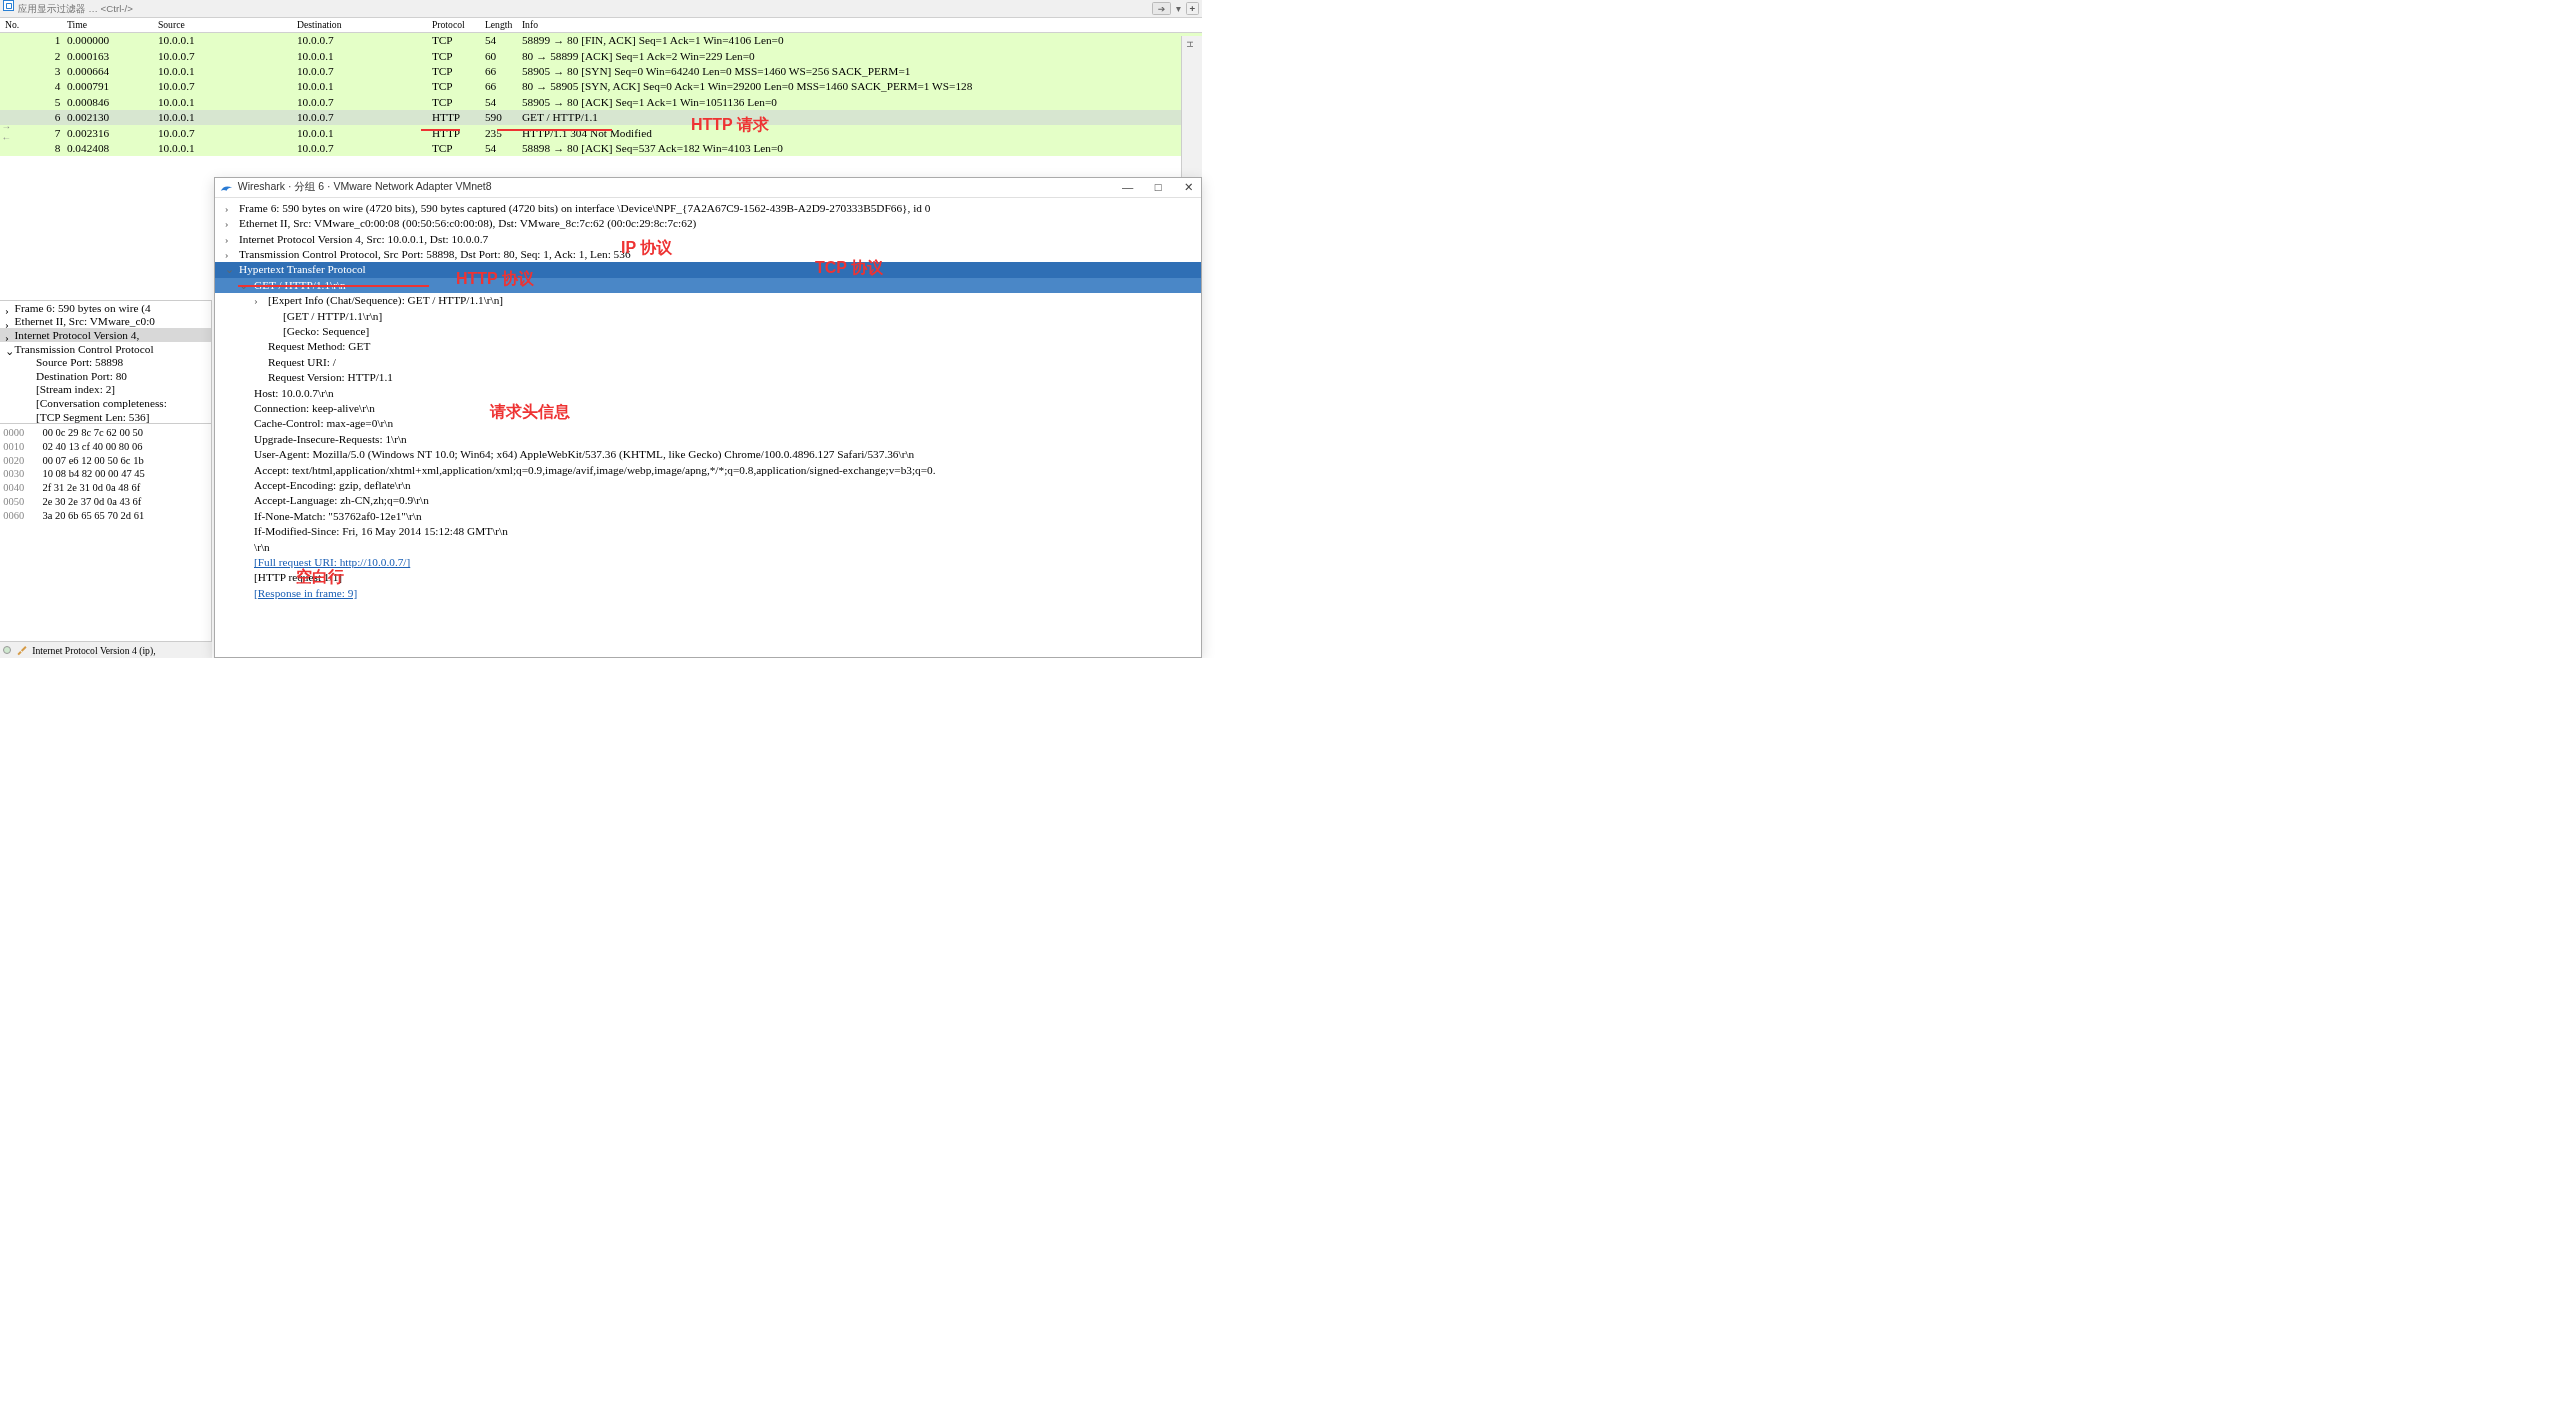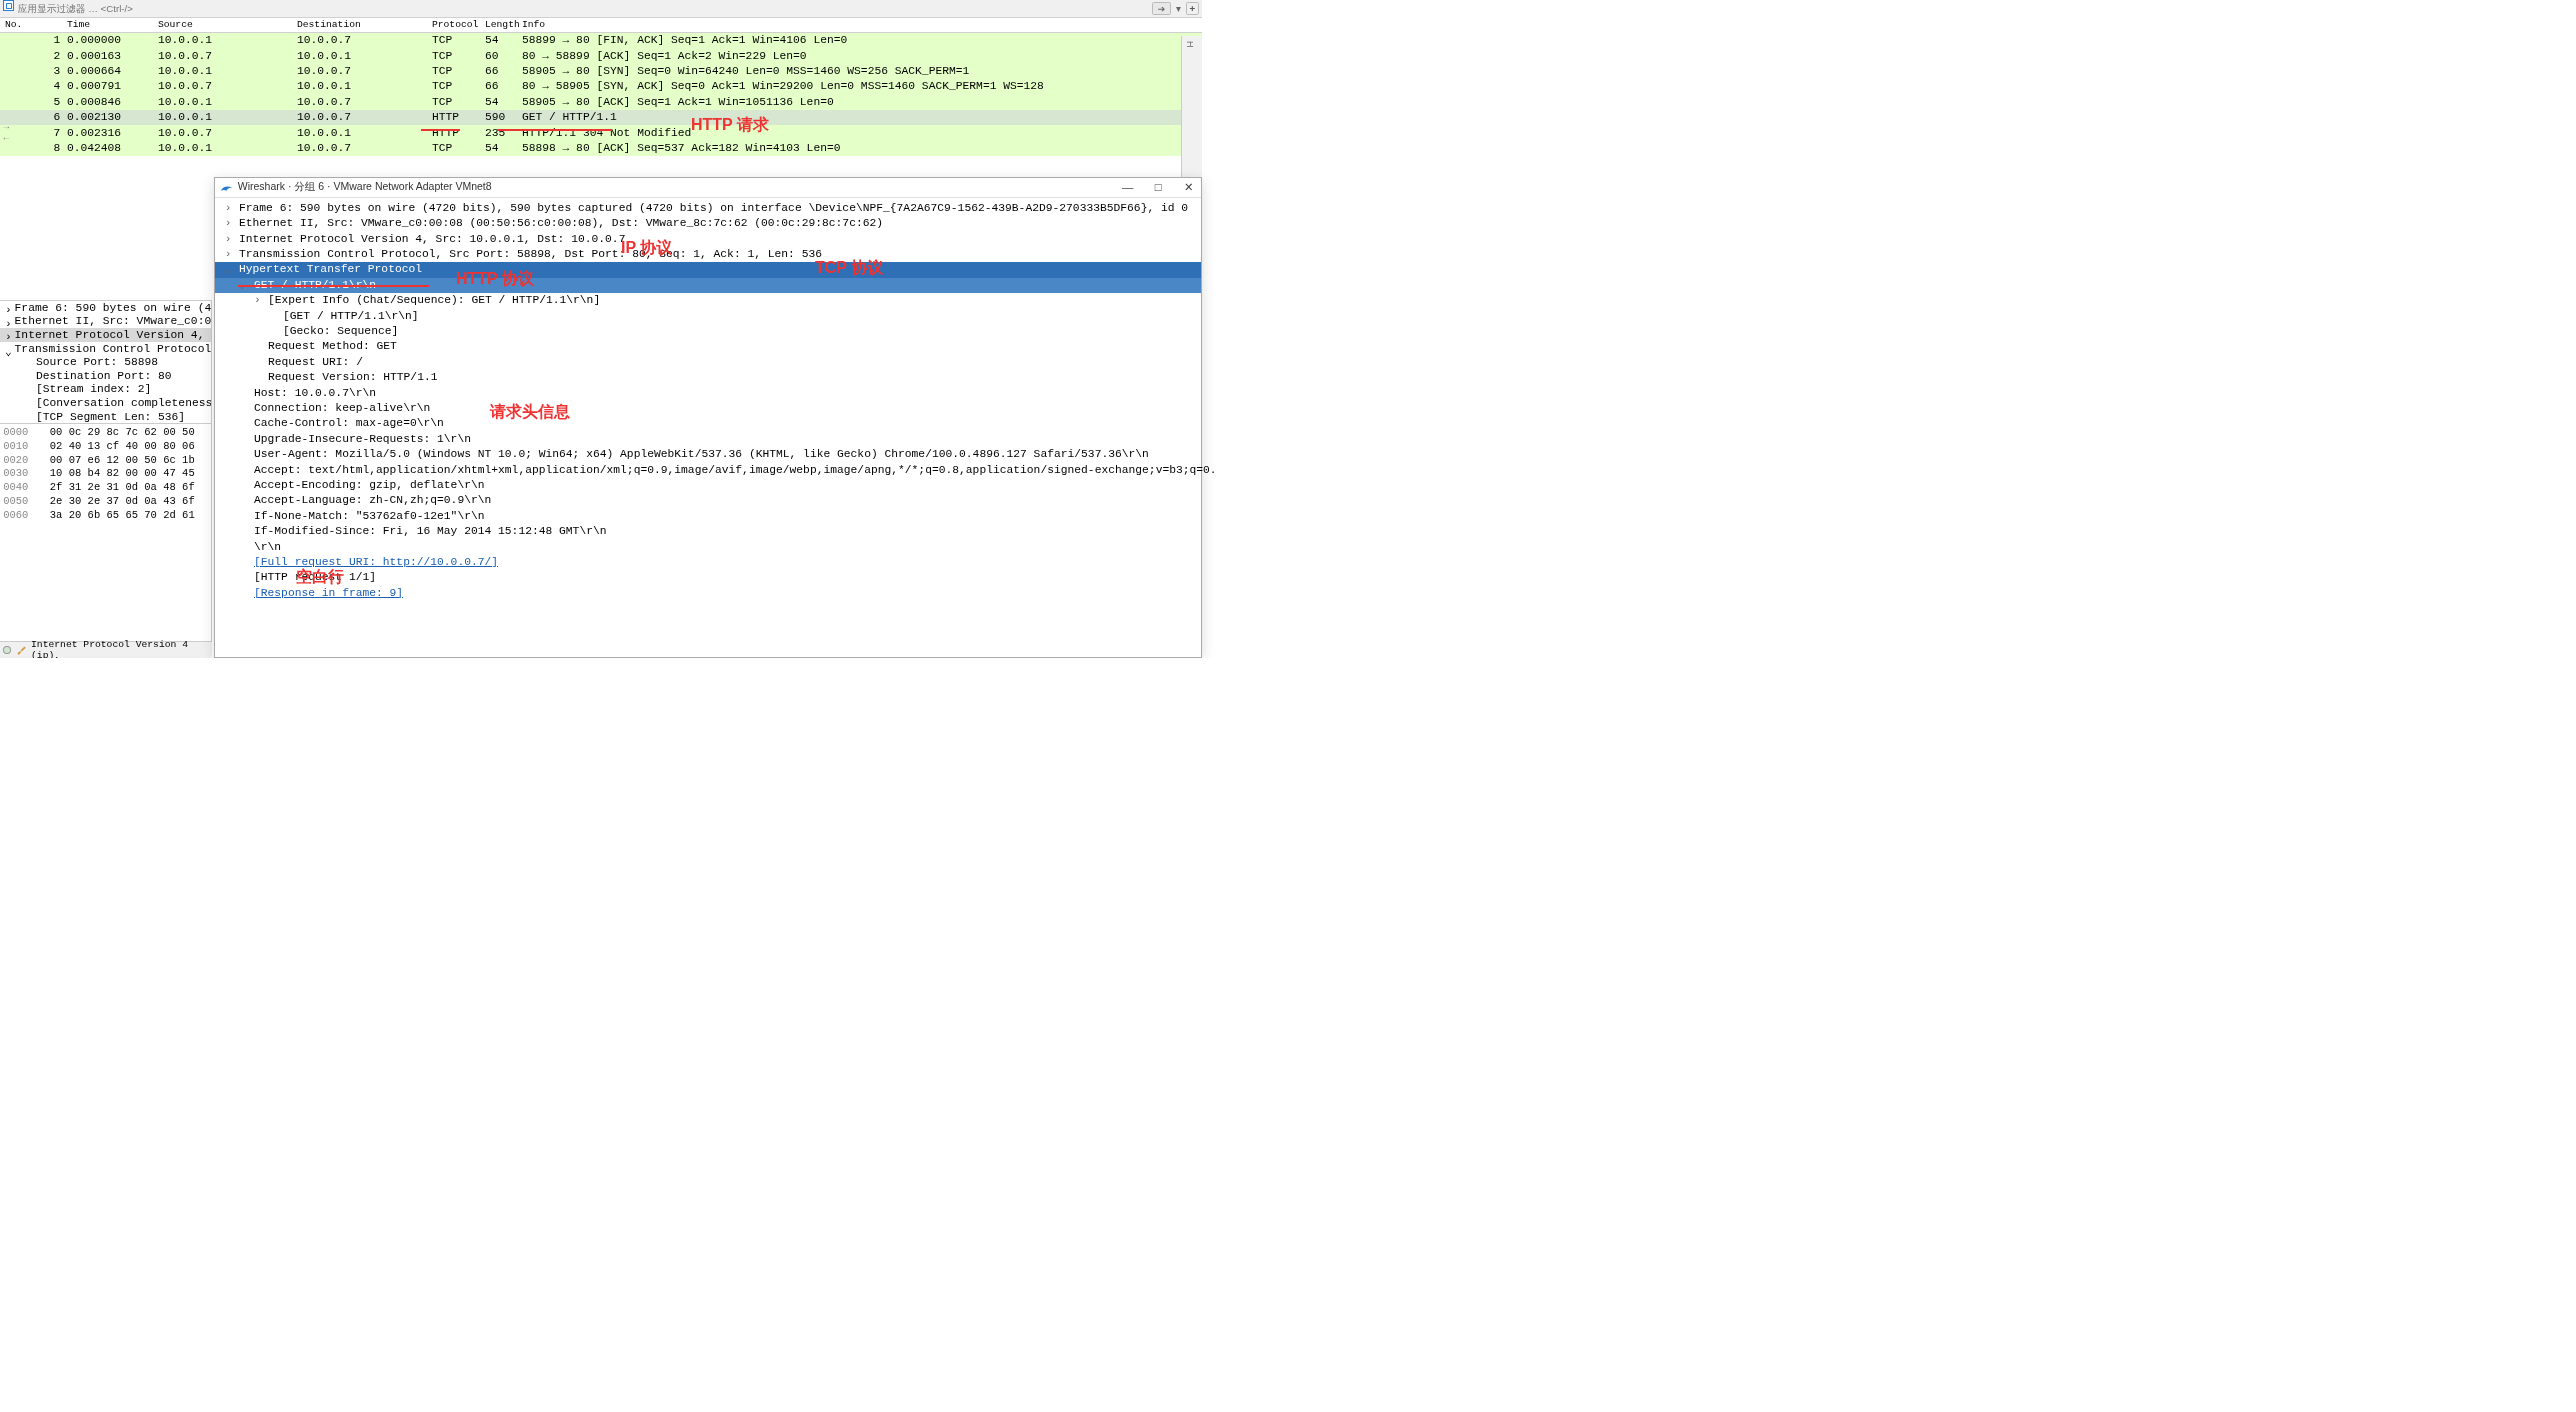--- a/index.html
+++ b/index.html
@@ -4,7 +4,7 @@
 <style>
 * { margin: 0; padding: 0; box-sizing: border-box; }
 body { font-family: "Microsoft YaHei", Arial, sans-serif; font-size: 9.7px; background: #fff; overflow: hidden; }
-.mono { font-family: Liberation Mono, monospace; justify-content: space-between; }
+.mono { font-family: Liberation Serif, serif; justify-content: space-between; }
 
 .main-window { width: 1202px; height: 658px; position: relative; background: #fff; }
 

